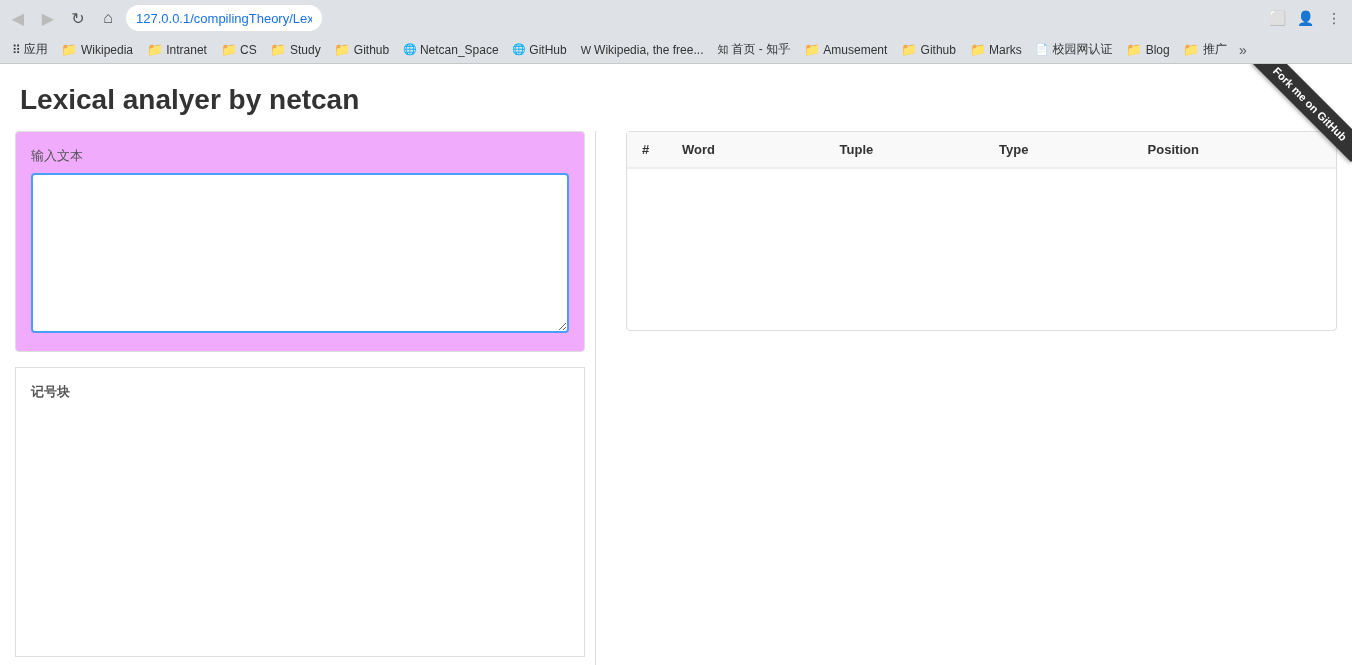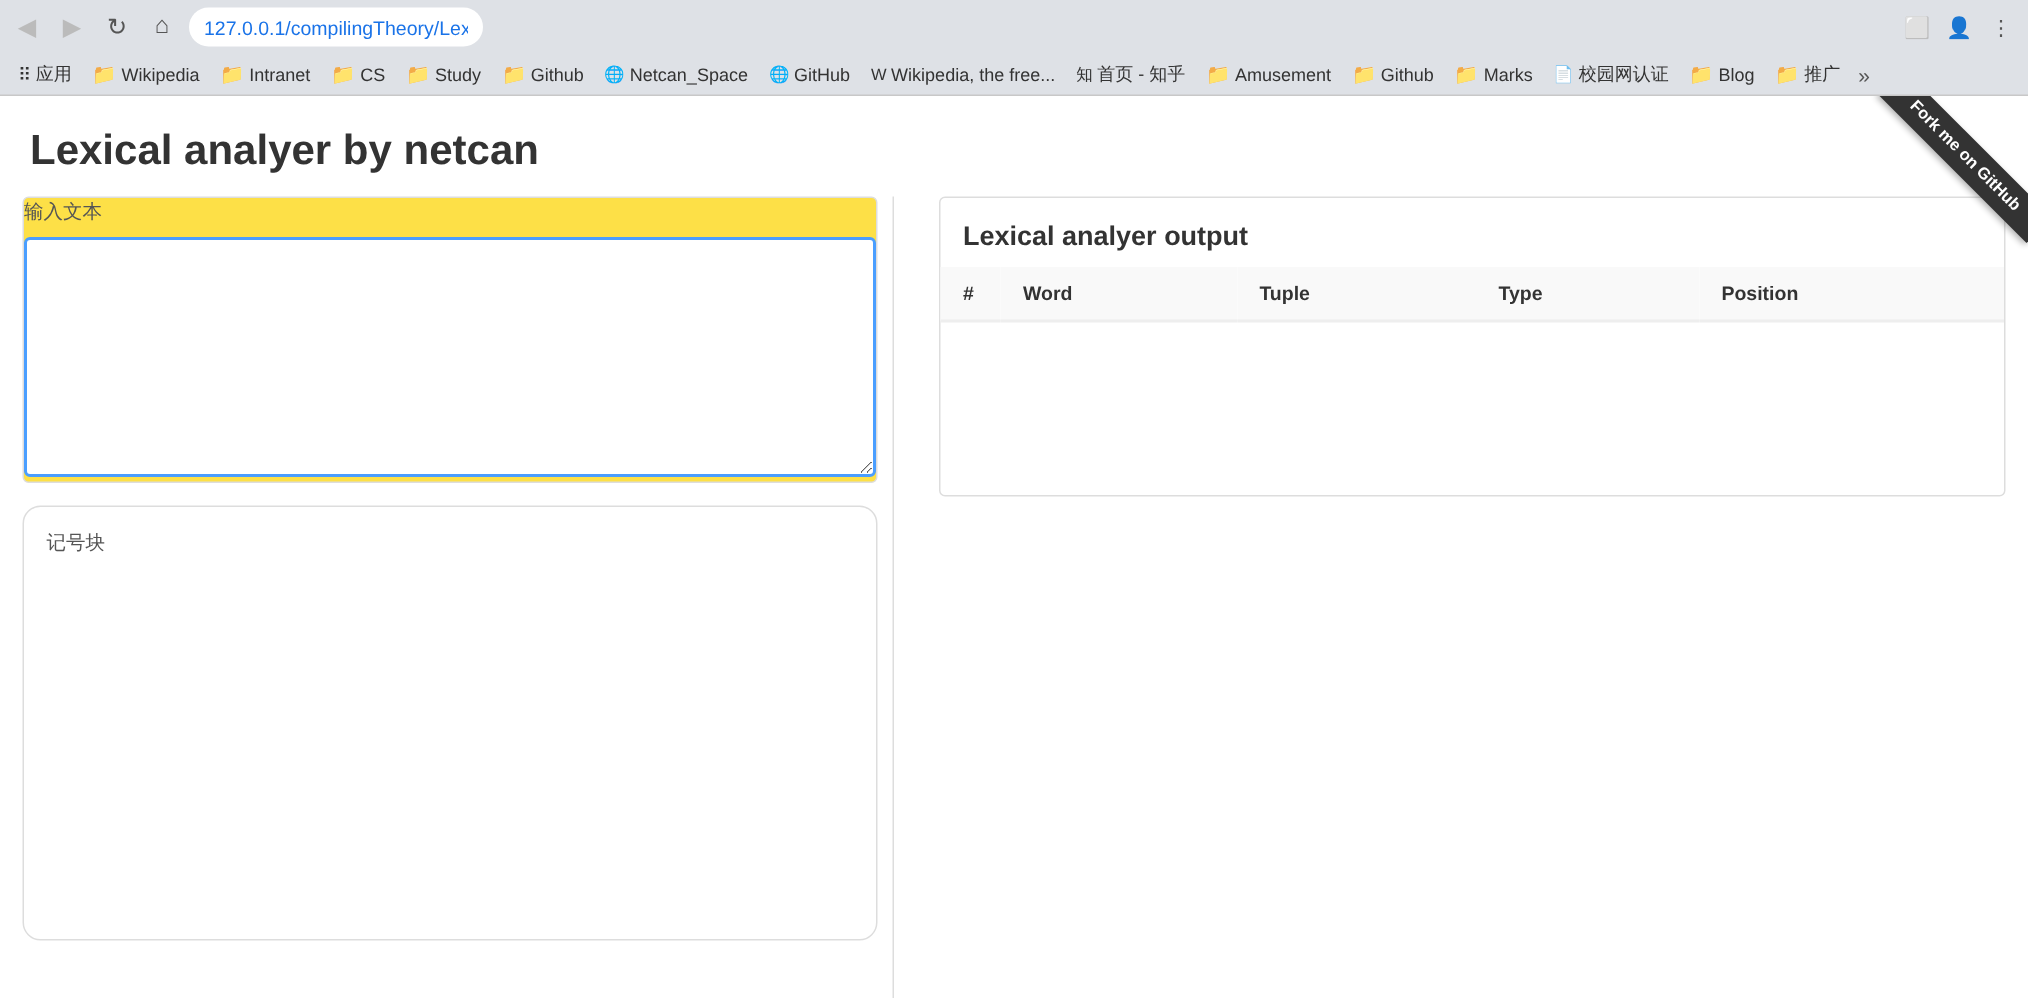--- a/index.html
+++ b/index.html
@@ -41,7 +41,7 @@
     .left-panel { flex: 0 0 570px; display: flex; flex-direction: column; gap: 15px; }
 
     
-    .card { background: #fde047; border: 1px solid #ddd; border-radius: 4px; }
+    .card { background: #f0abfc; border: 1px solid #ddd; border-radius: 4px; padding: 15px; }
 
     .card-label { font-size: 13px; color: #555; margin-bottom: 8px; }
 

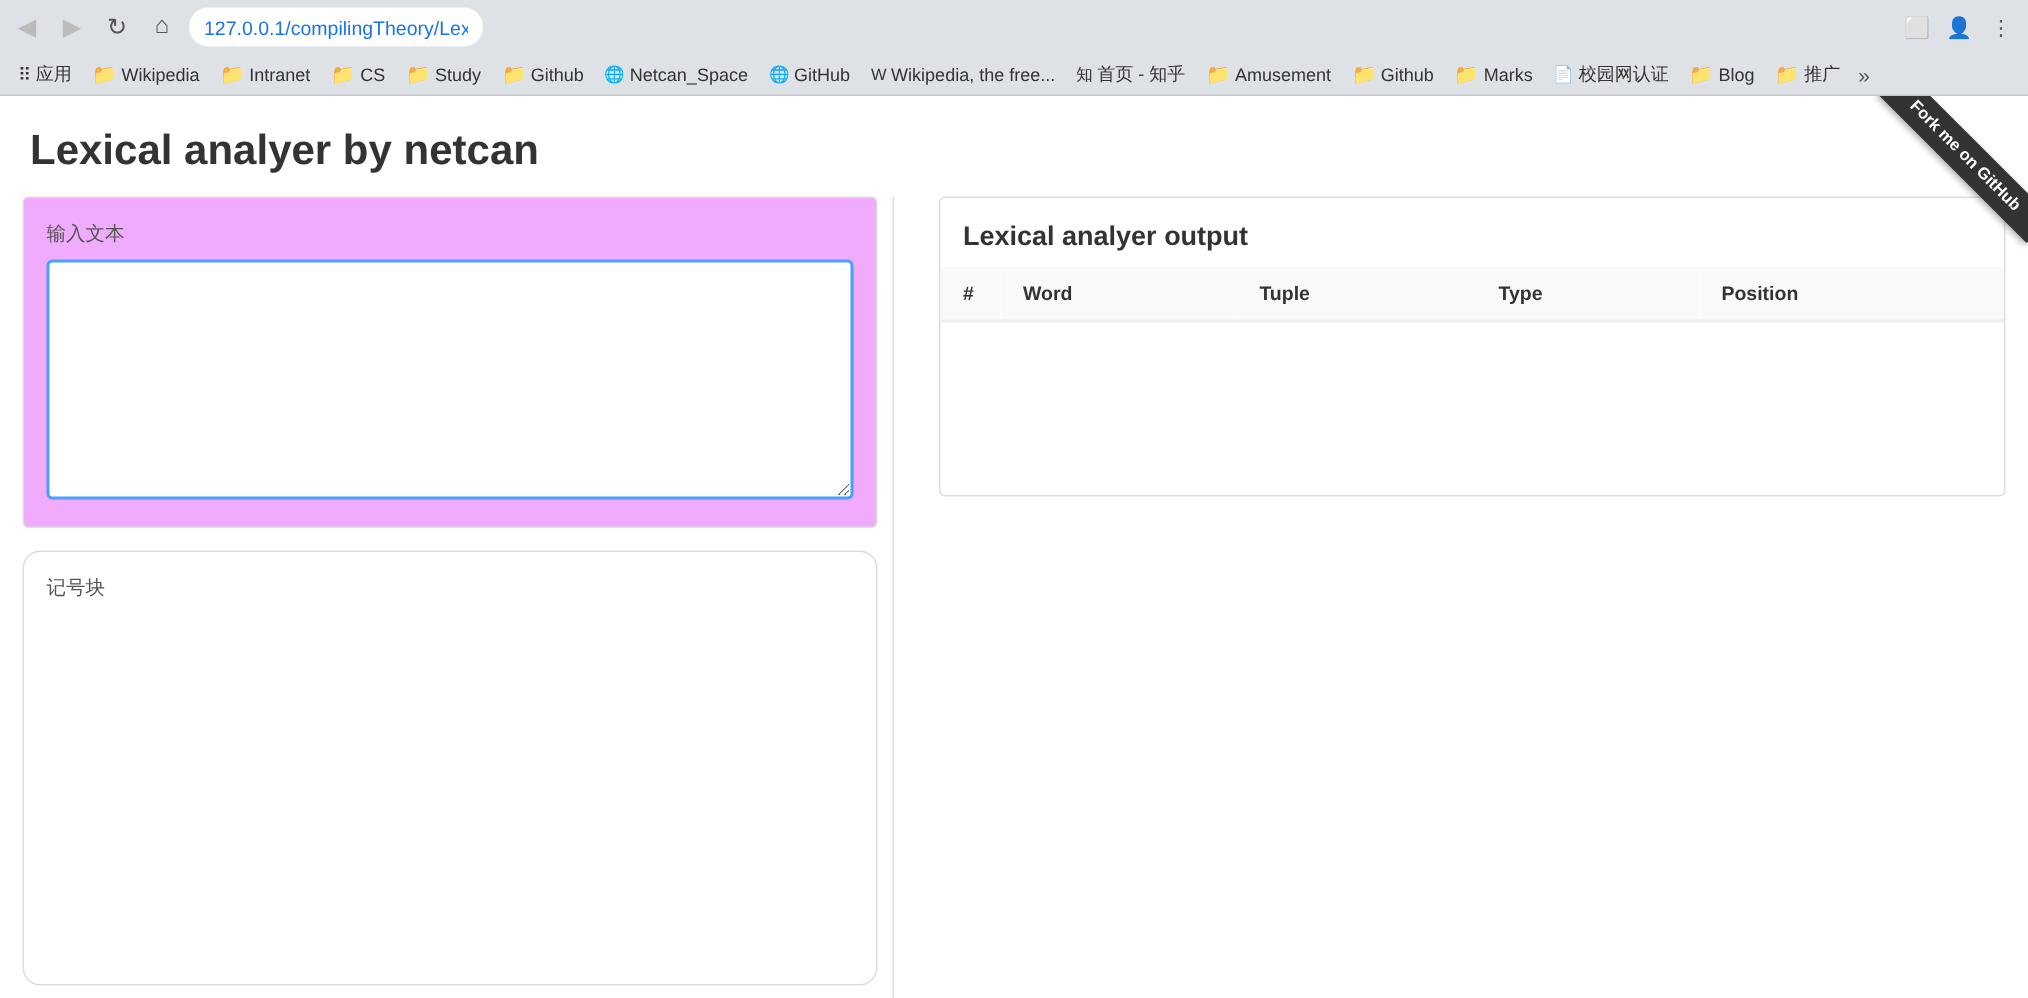--- a/index.html
+++ b/index.html
@@ -177,7 +177,6 @@
 
       <div class="right-panel">
         <div class="output-panel">
-          <div class="output-title">Lexical analyer output</div>
           <table class="output-table">
             <thead>
               <tr>

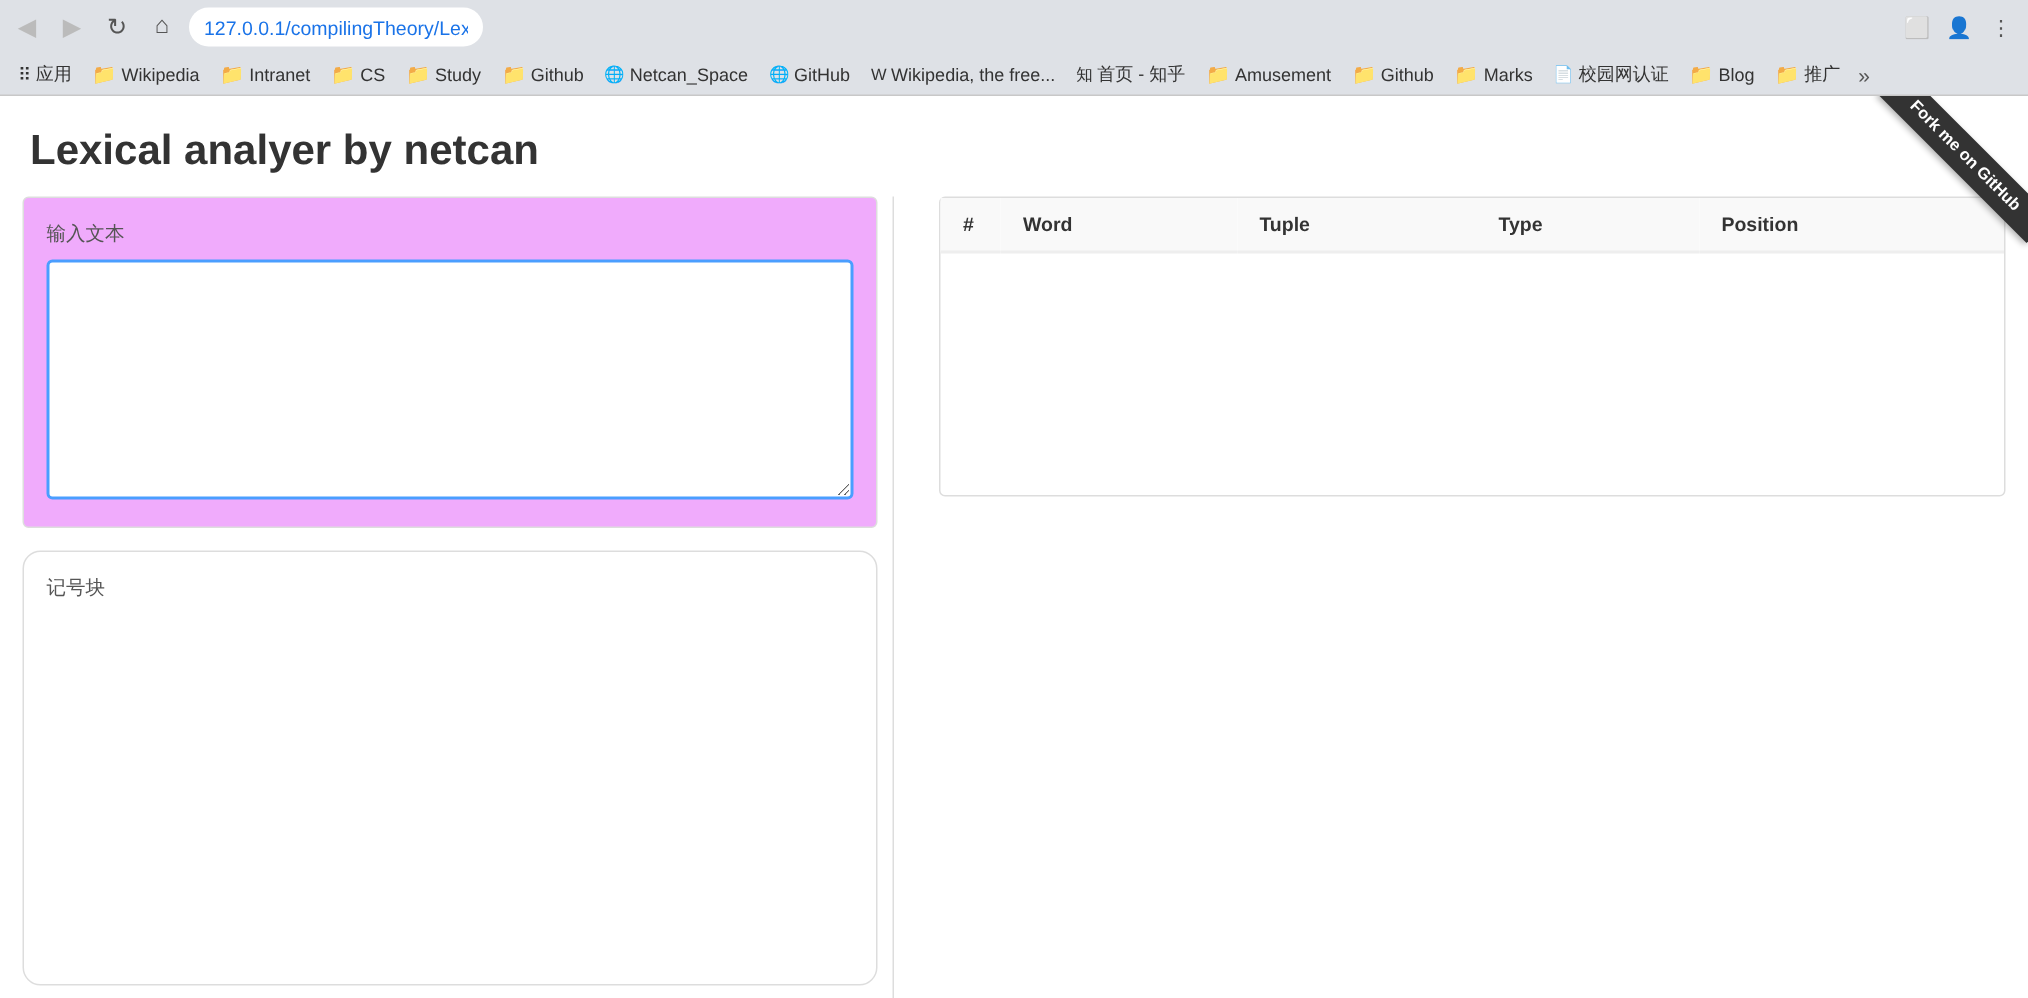--- a/index.html
+++ b/index.html
@@ -47,7 +47,7 @@
 
     .text-input { width: 100%; height: 160px; border: 2px solid #4a9eff; border-radius: 4px; padding: 10px; font-size: 14px; resize: both; outline: none; color: #333; font-family: monospace; }
 
-    .token-card { background: white; border: 1px solid #ddd; border-radius: 12px; padding: 15px; min-height: 290px; }
+    .token-card { background: white; border: 1px solid #ddd; border-radius: 0; padding: 15px; min-height: 290px; font-weight: bold; }
 
     
     .right-panel { flex: 1; padding-left: 20px; }

